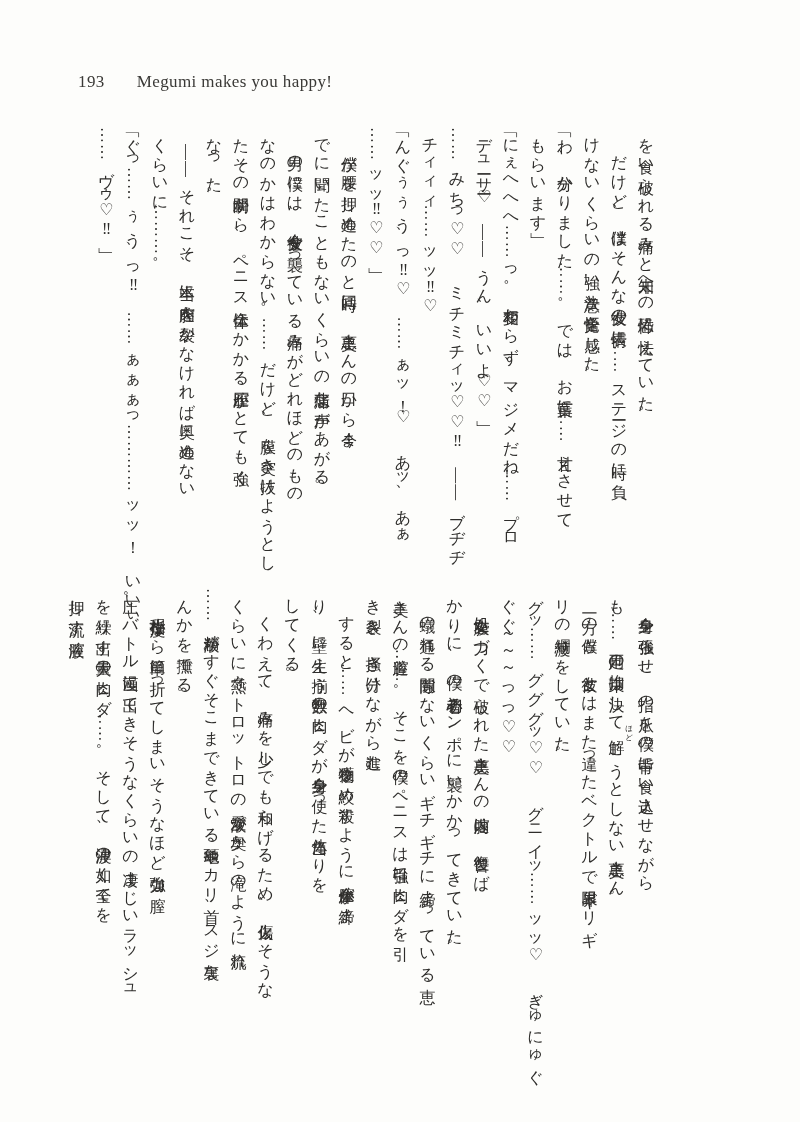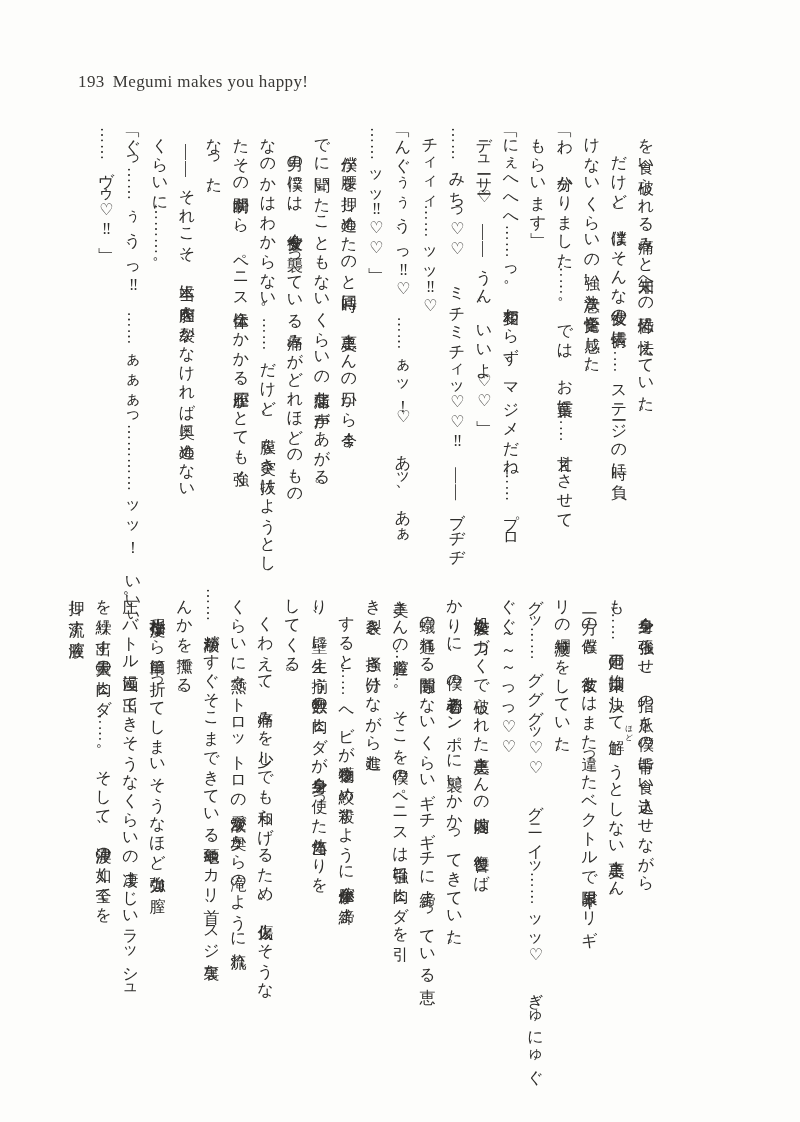--- a/index.html
+++ b/index.html
@@ -29,7 +29,7 @@
     white-space: nowrap;
   }
   .page-number {
-    margin-right: 8px;
+    margin-right: 32px;
     font-family: Liberation Serif, serif;
   }
   .vblock {

